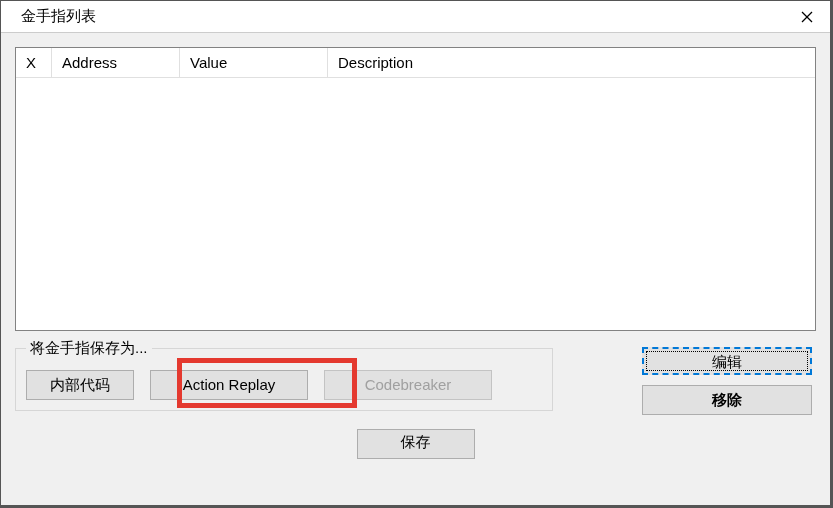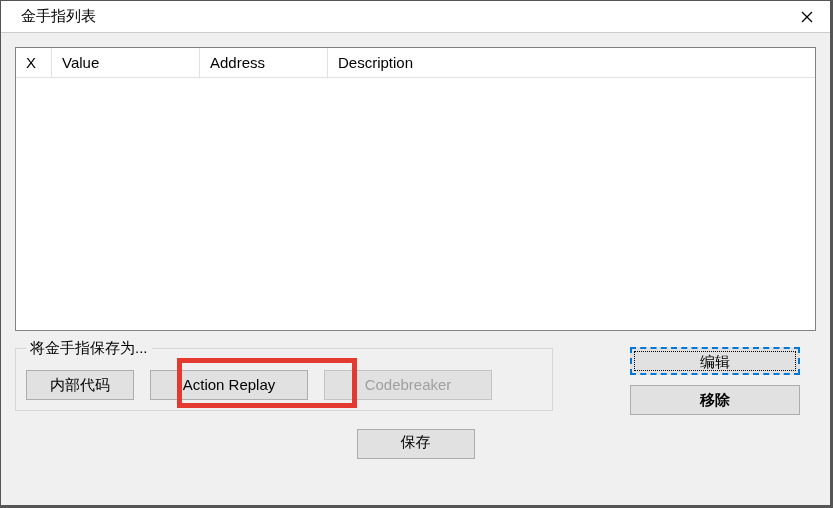--- a/index.html
+++ b/index.html
@@ -181,8 +181,8 @@
     <div class="listview">
       <div class="listview-header">
         <div class="lv-col c-x">X</div>
+        <div class="lv-col c-addr">Address</div>
         <div class="lv-col c-val">Value</div>
-        <div class="lv-col c-addr">Address</div>
         <div class="lv-col c-desc">Description</div>
       </div>
 

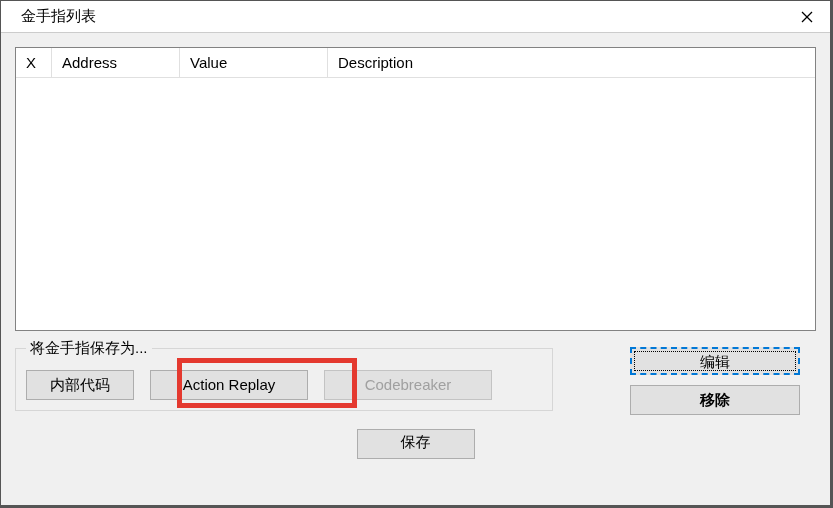--- a/index.html
+++ b/index.html
@@ -129,7 +129,7 @@
 
   .right-buttons {
     position: absolute;
-    right: 16px;
+    right: 4px;
     top: 8px;
     display: flex;
     flex-direction: column;

